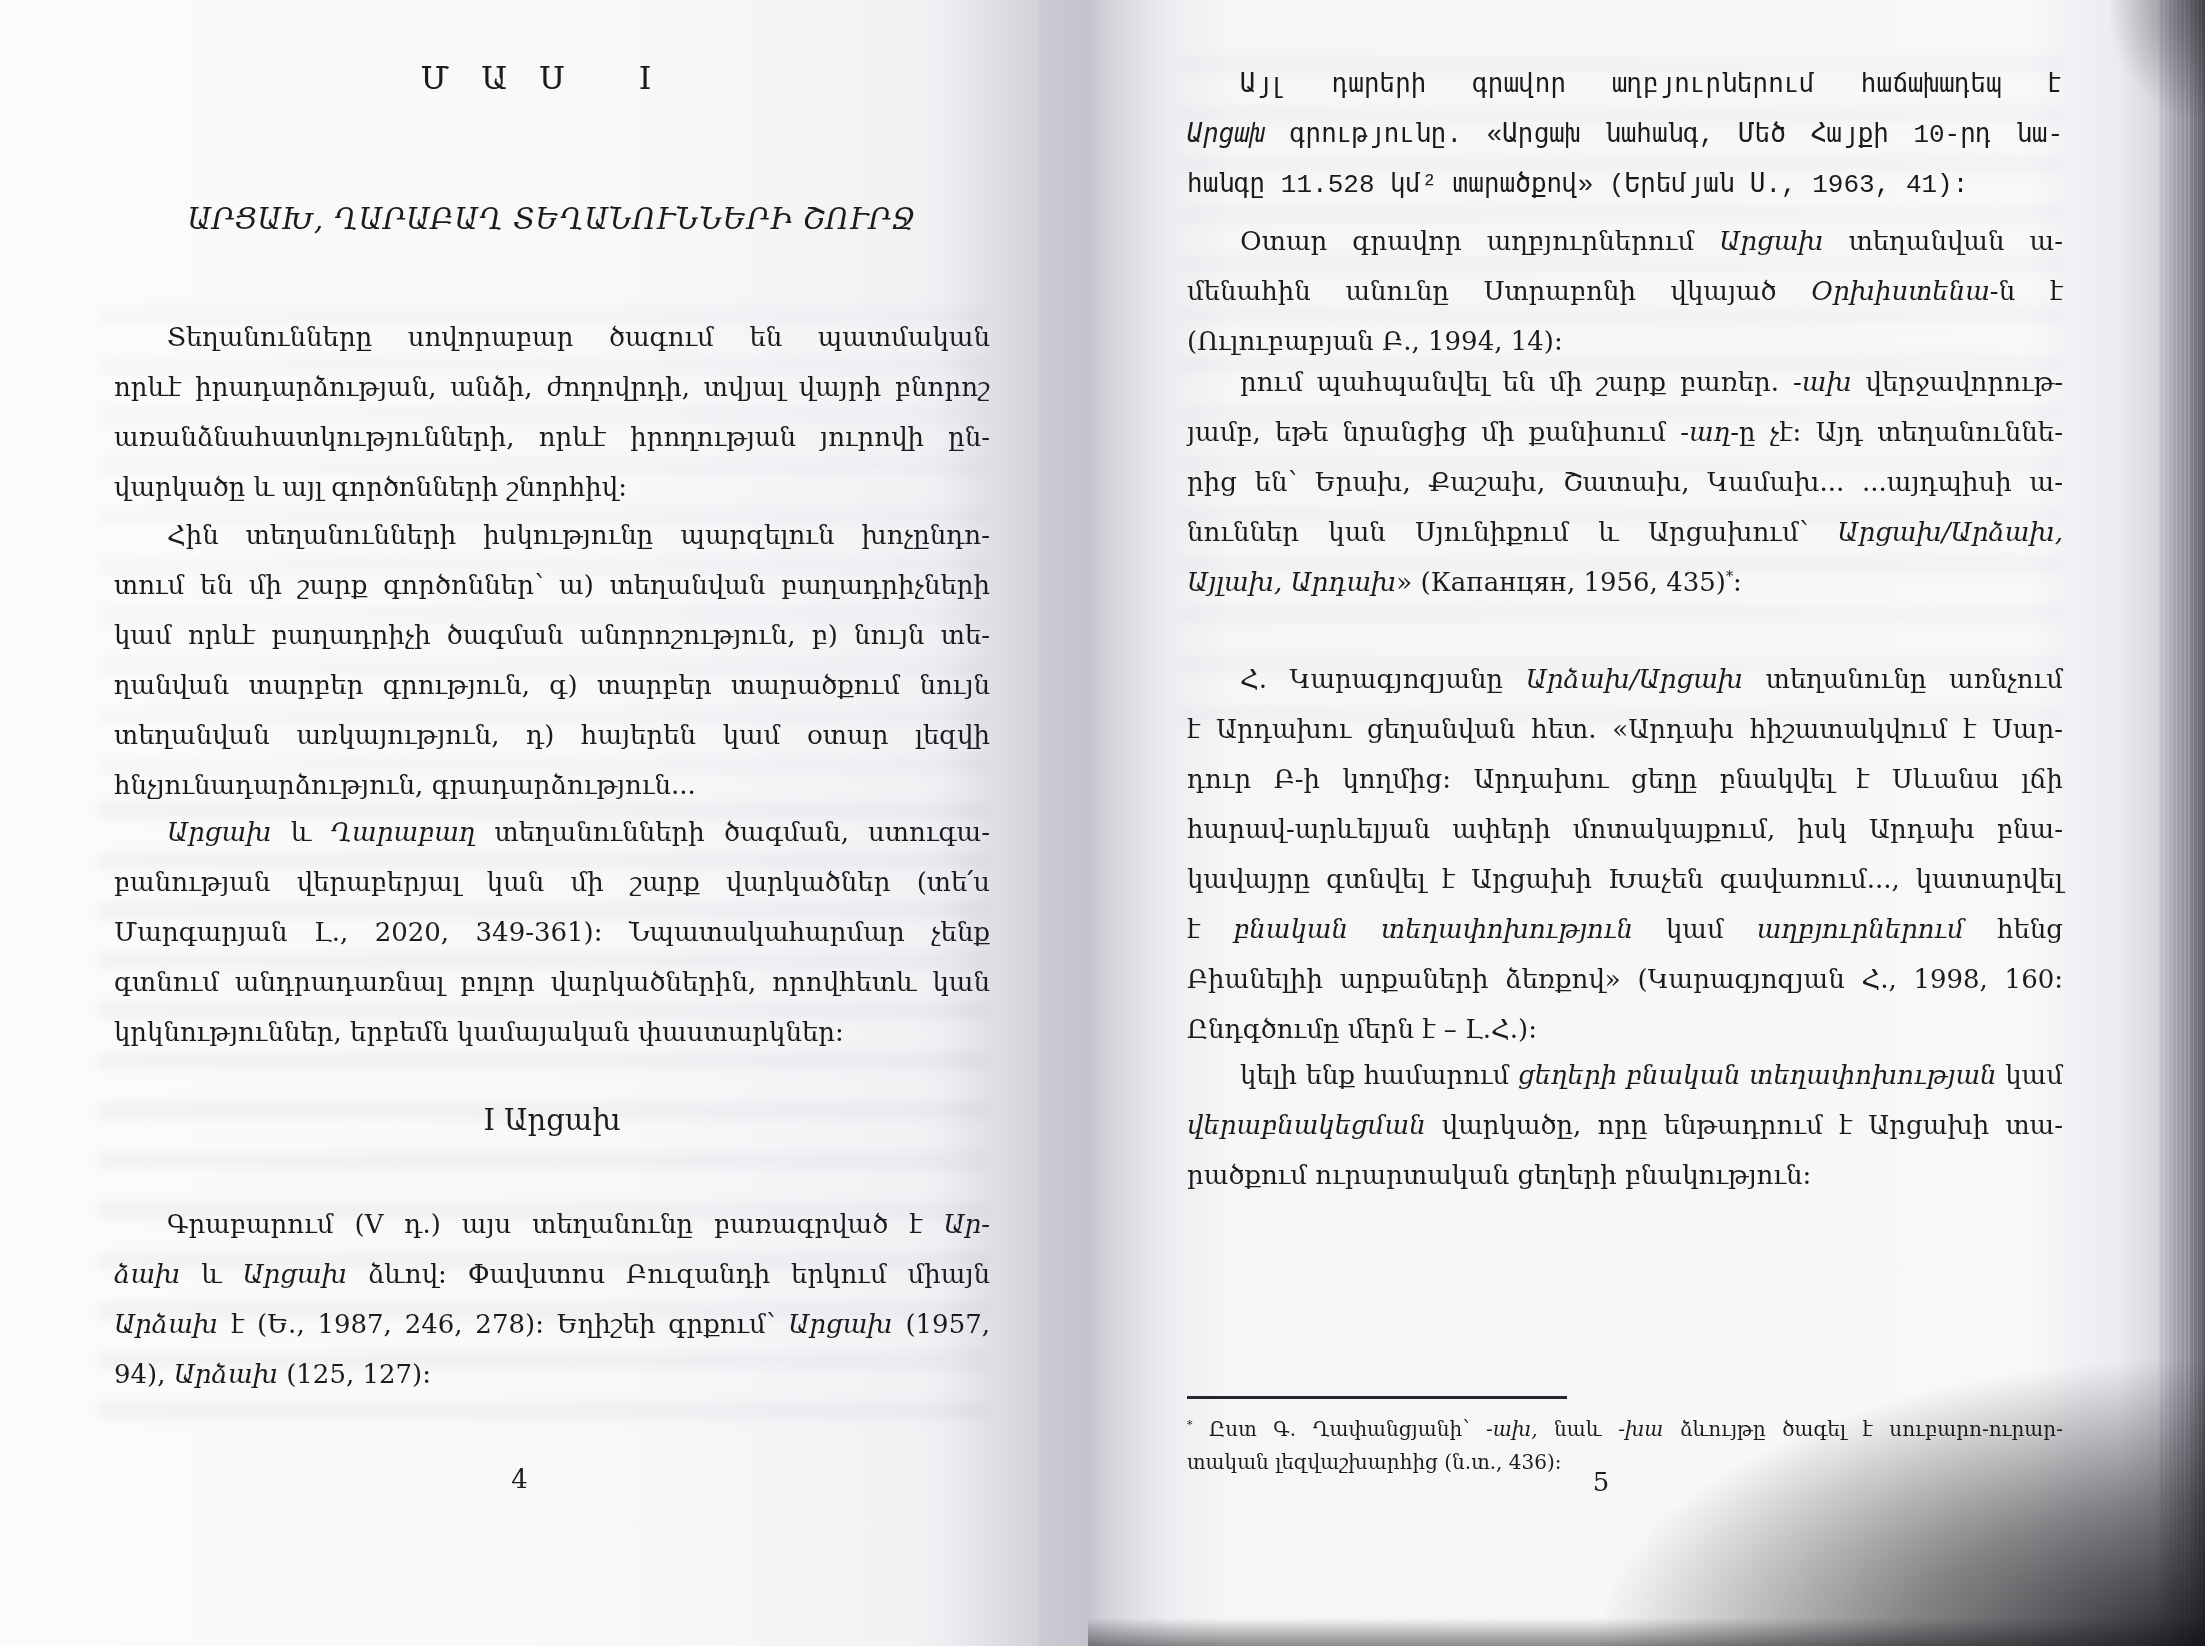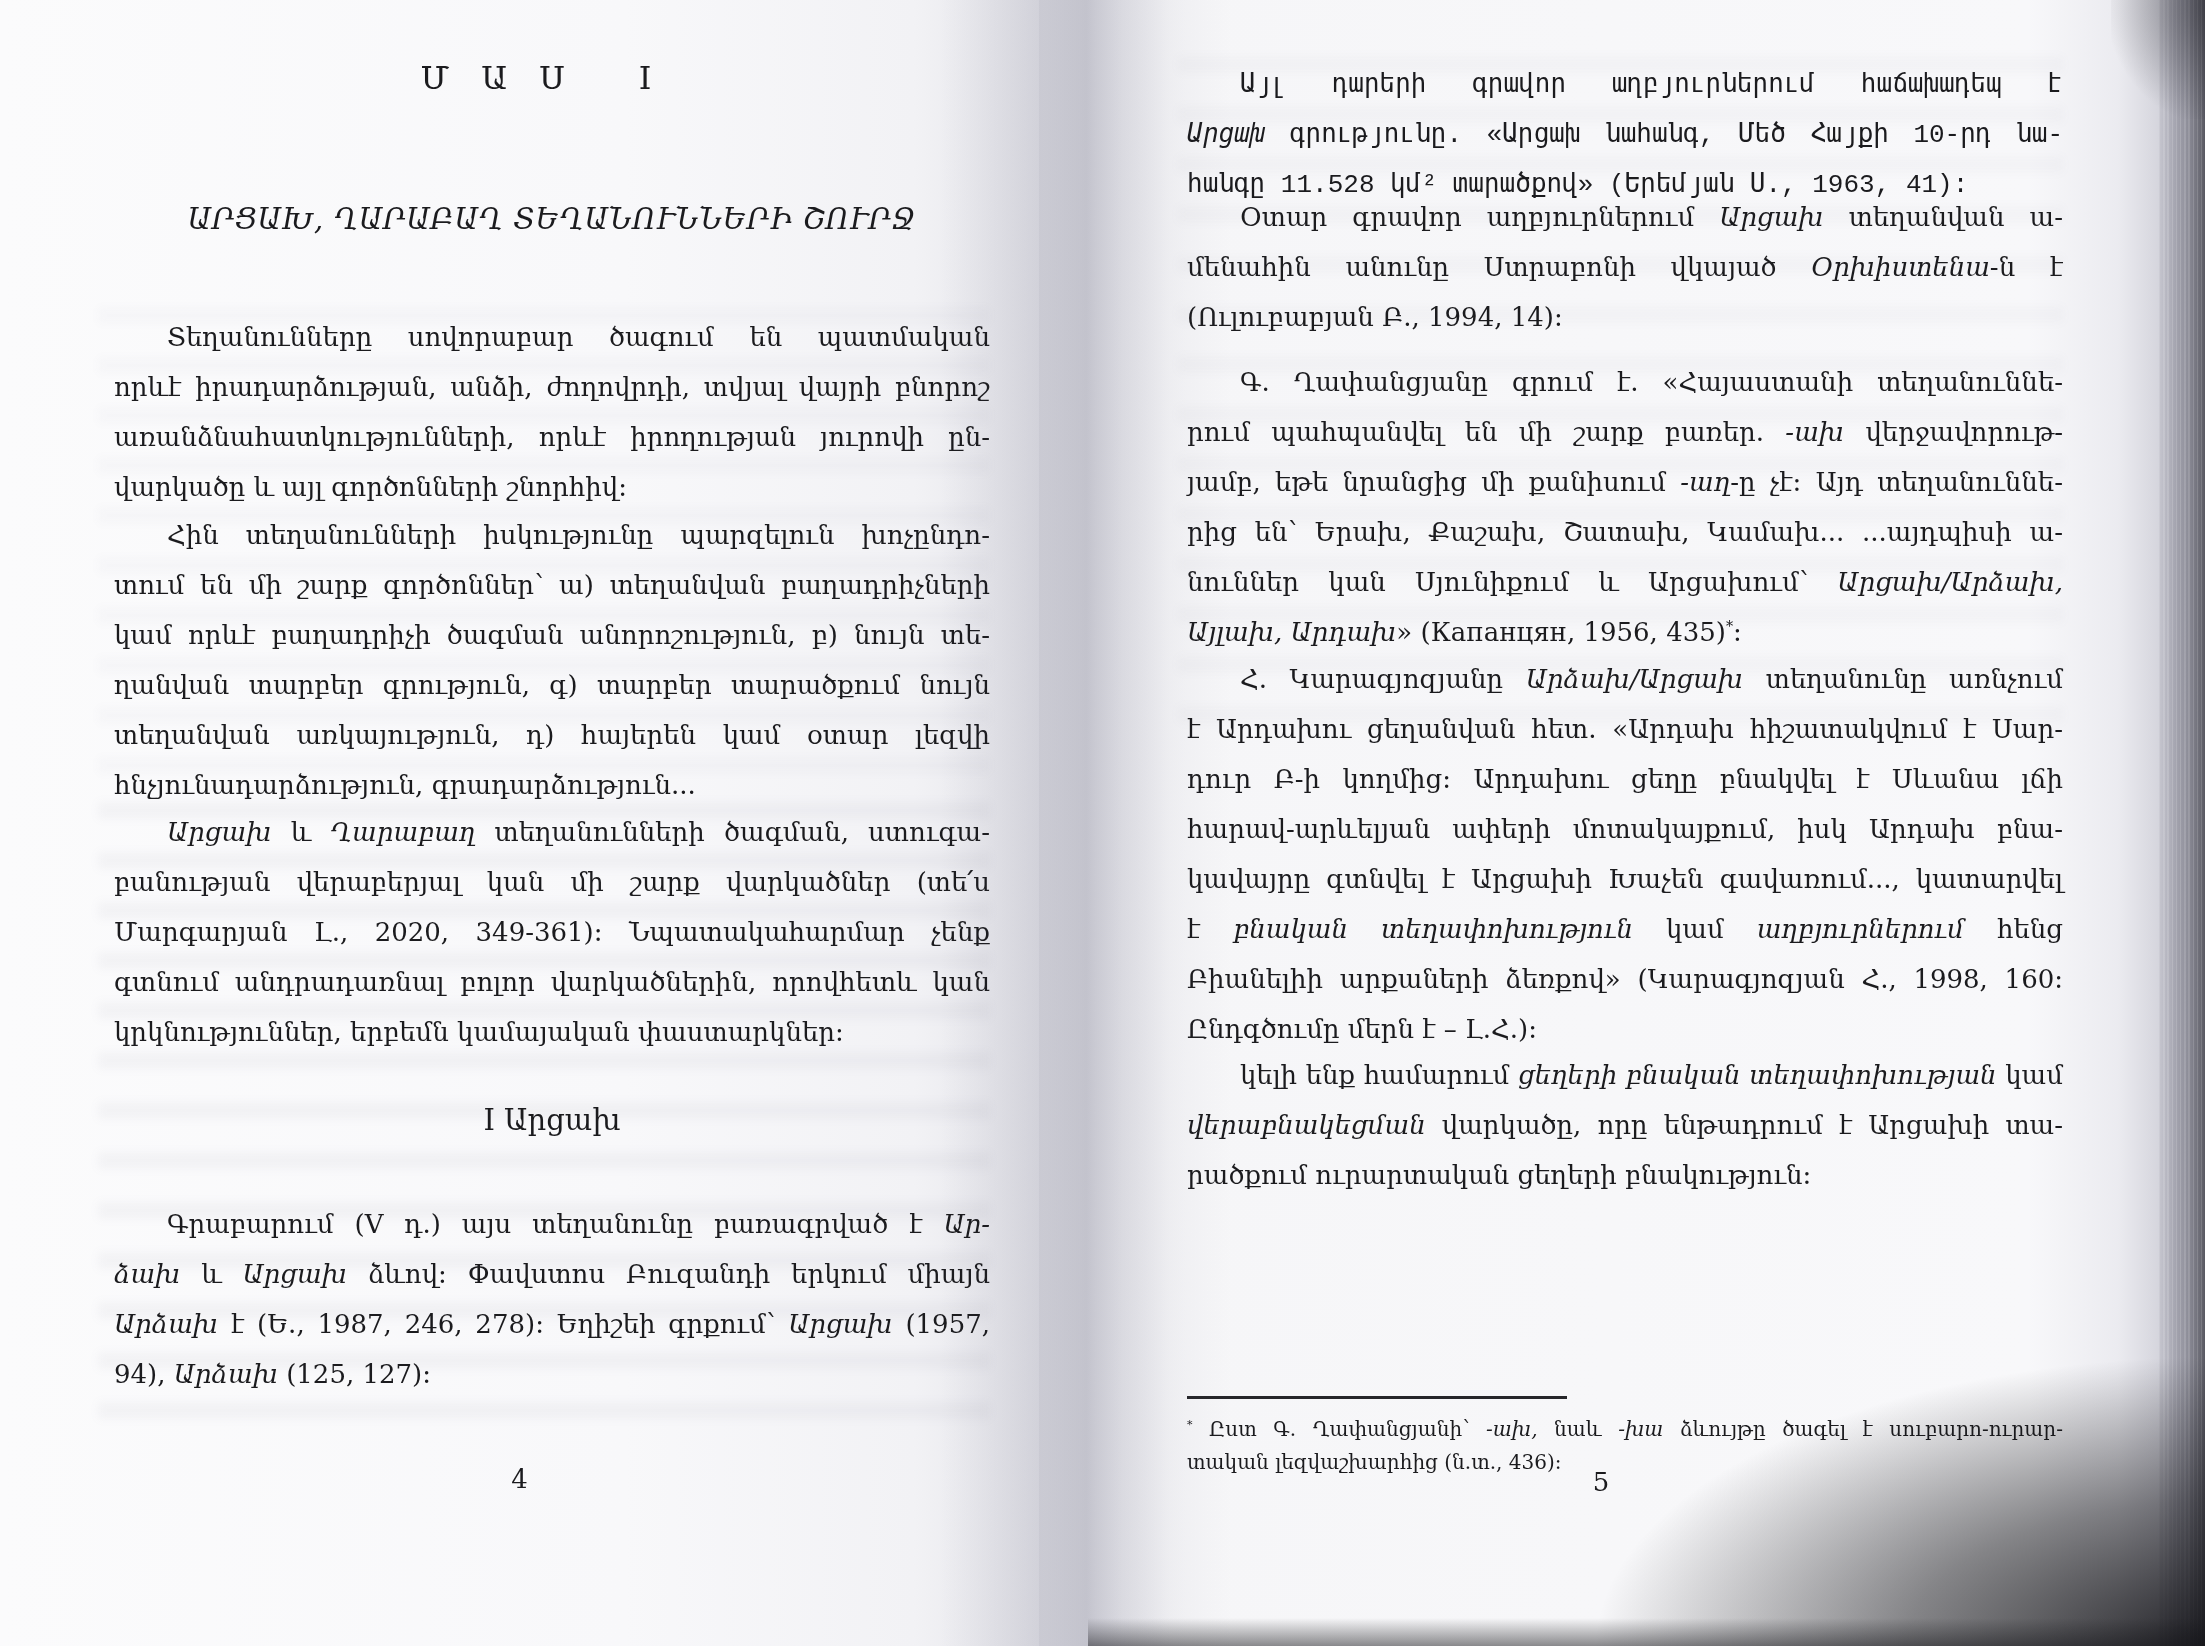--- a/index.html
+++ b/index.html
@@ -42,7 +42,7 @@
   .page-left [data-block="p4"]{top:1199px;}
 
   .page-right [data-block="p1"]{top:60px;font-family:Liberation Mono, monospace;}
-  .page-right [data-block="p2"]{top:192px;}
+  .page-right [data-block="p2"]{top:216px;}
   .page-right [data-block="p3"]{top:357px;}
   .page-right [data-block="p4"]{top:654px;}
   .page-right [data-block="p5"]{top:1050px;}

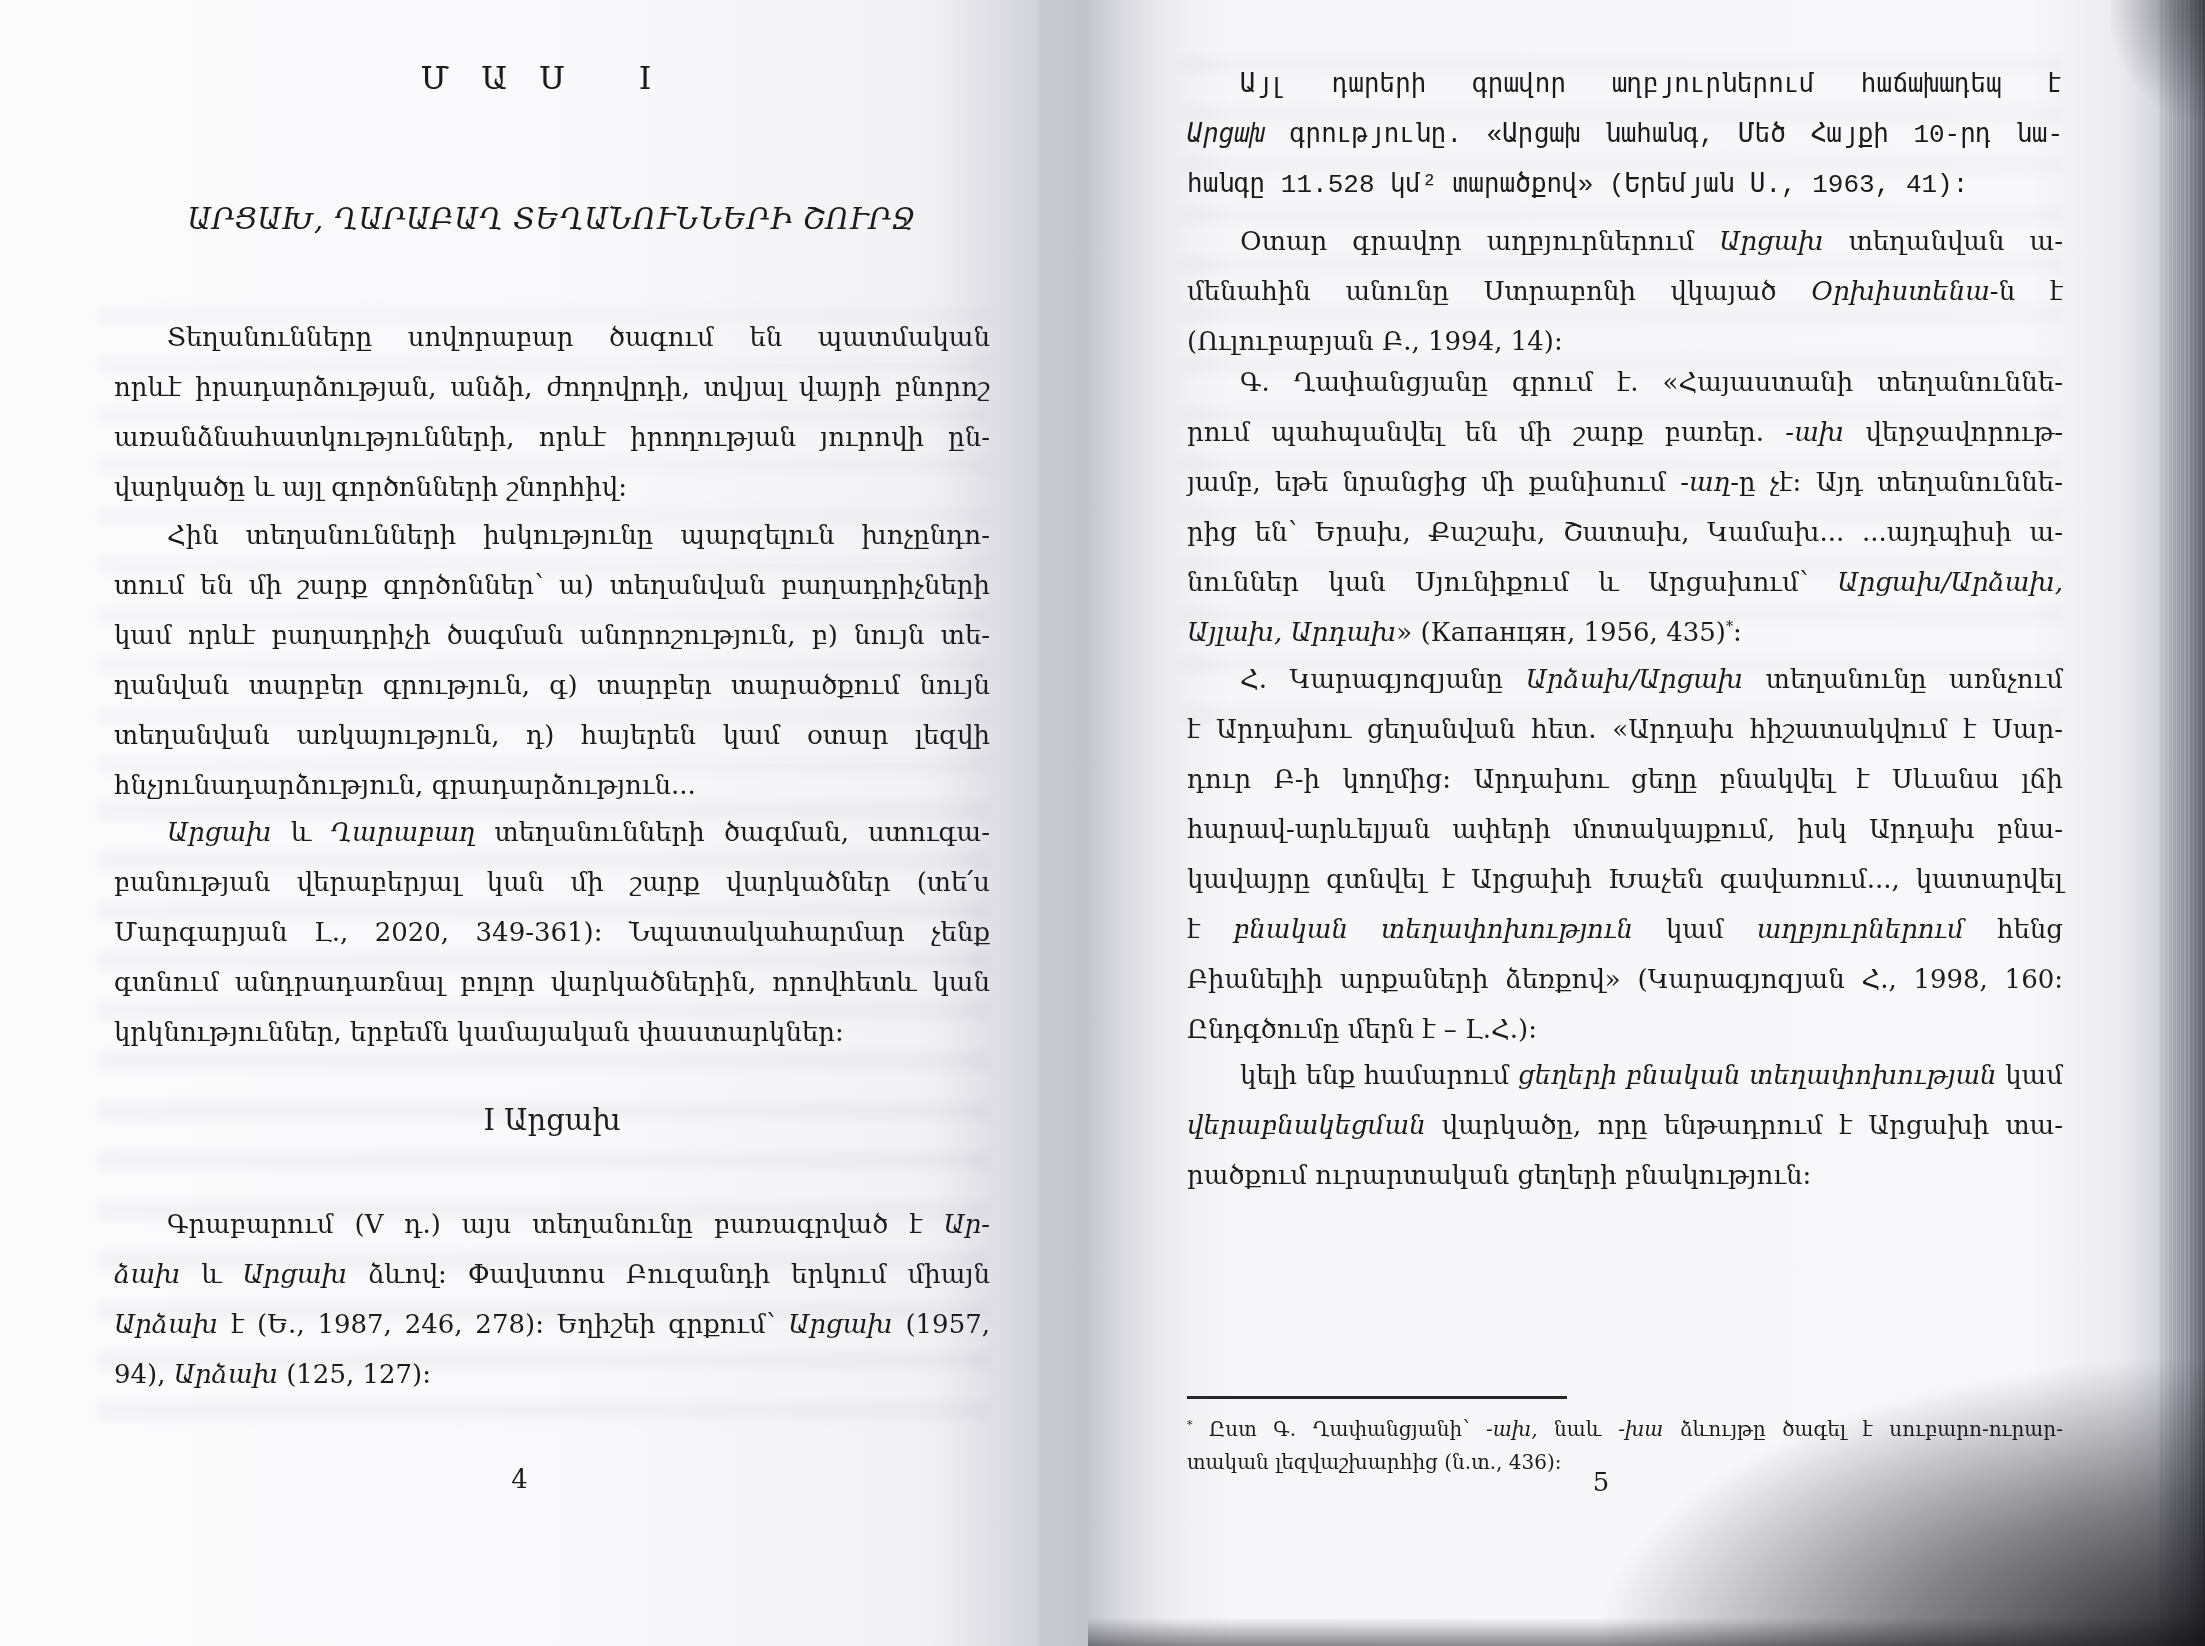--- a/index.html
+++ b/index.html
@@ -139,7 +139,6 @@
           <div class="line">(Ուլուբաբյան Բ., 1994, 14):</div>
         </div>
         <div class="block paragraph para" data-block="p3">
-          <div class="line">Գ. Ղափանցյանը գրում է. «Հայաստանի տեղանուննե-</div>
           <div class="line">րում պահպանվել են մի շարք բառեր. <i>-ախ</i> վերջավորութ-</div>
           <div class="line">յամբ, եթե նրանցից մի քանիսում <i>-աղ</i>-ը չէ: Այդ տեղանուննե-</div>
           <div class="line">րից են՝ Երախ, Քաշախ, Շատախ, Կամախ... ...այդպիսի ա-</div>

